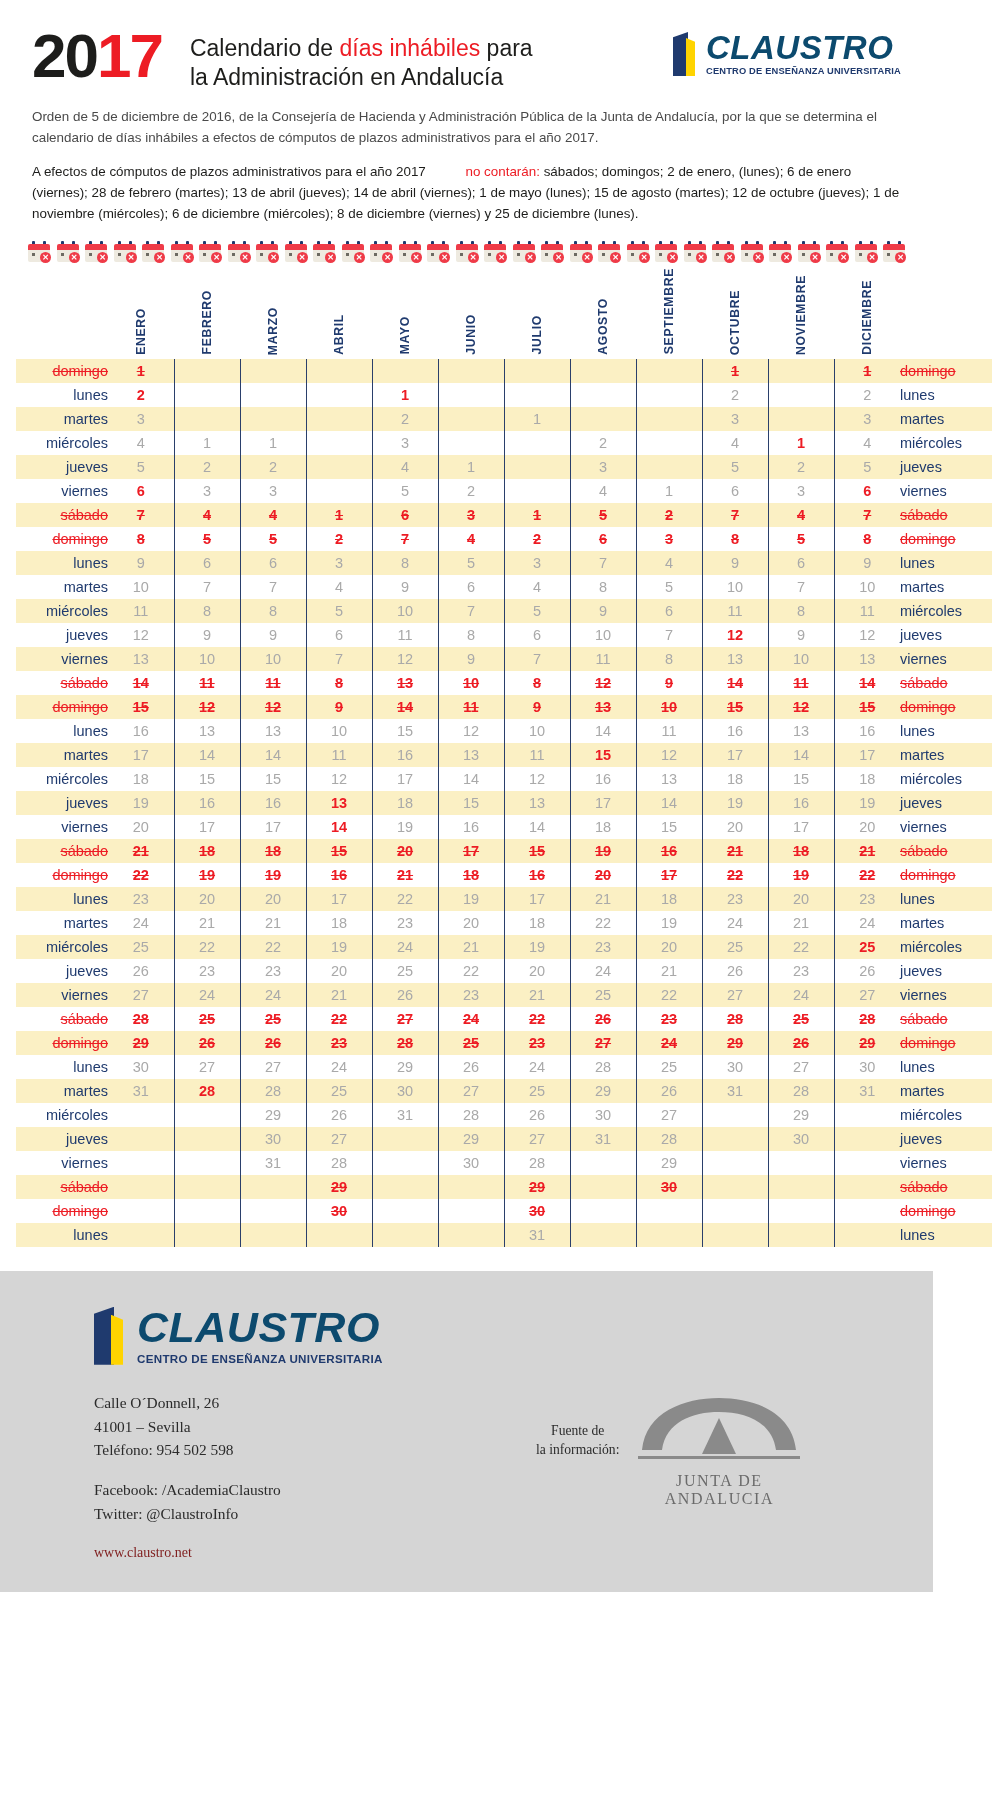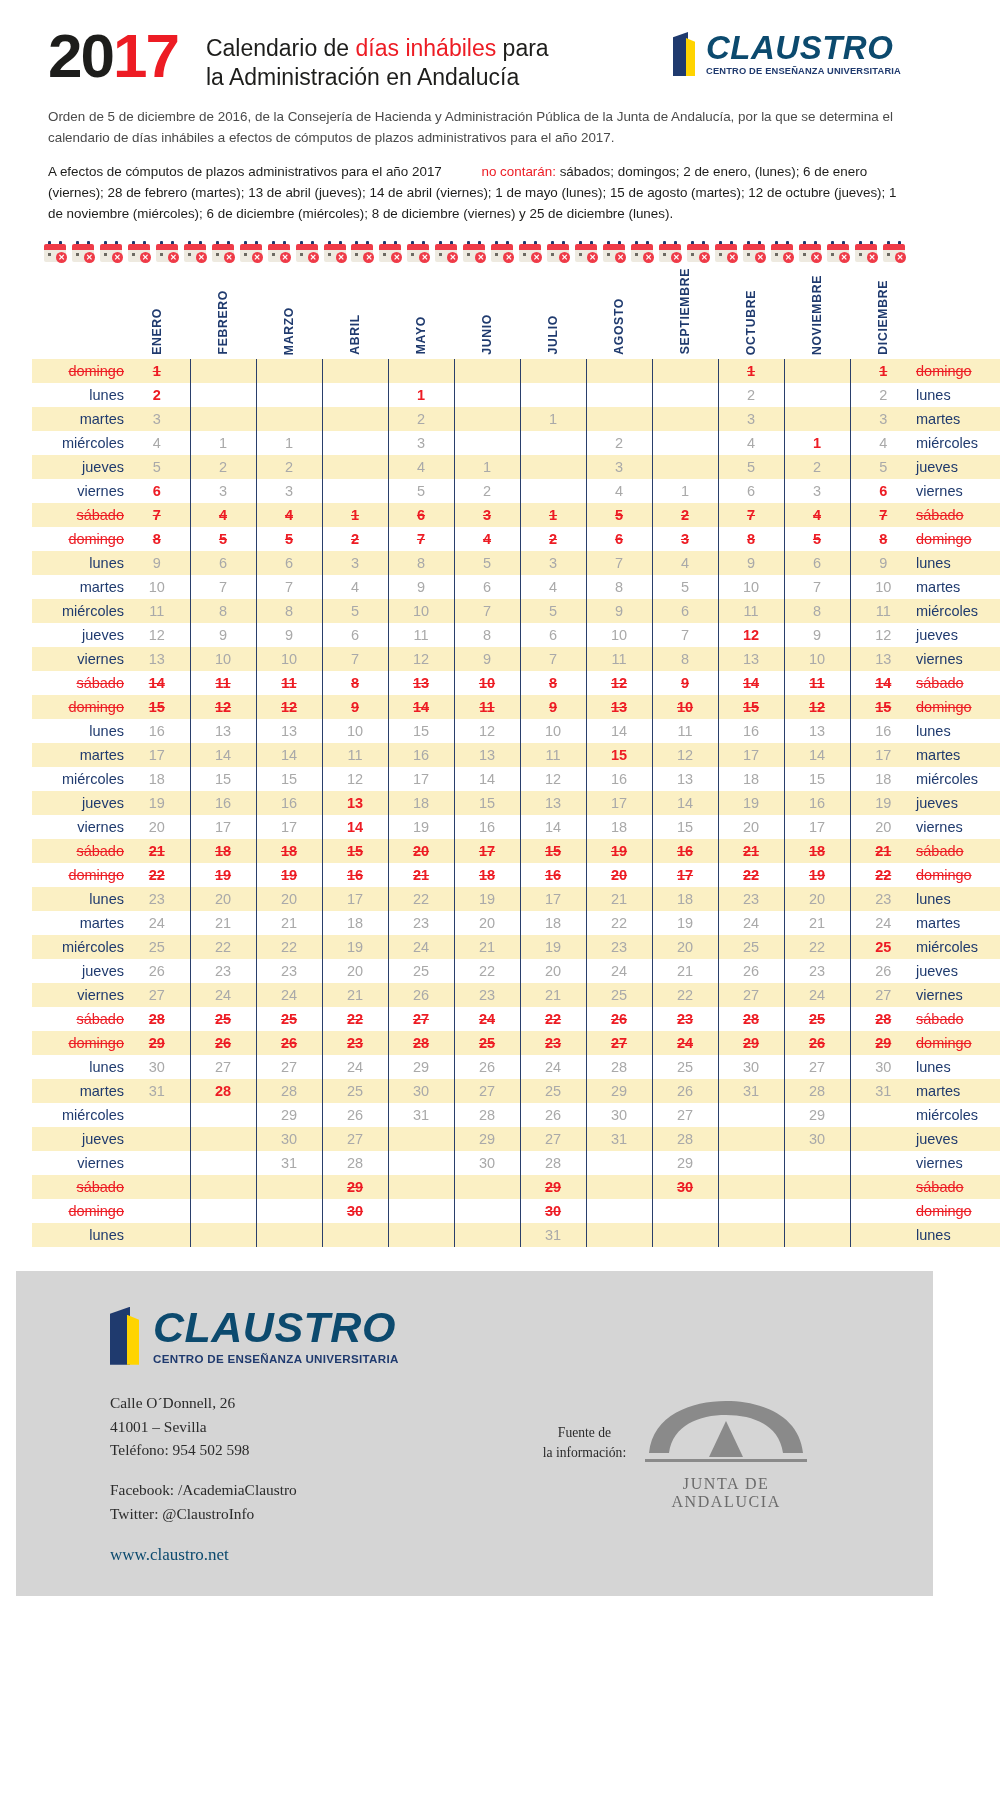--- a/index.html
+++ b/index.html
@@ -13,7 +13,7 @@
     -webkit-font-smoothing:antialiased;
   }
 
-  .page { width:933px; position:relative;padding-left:16px; }
+  .page { width:933px; position:relative; }
 
   
   .header {

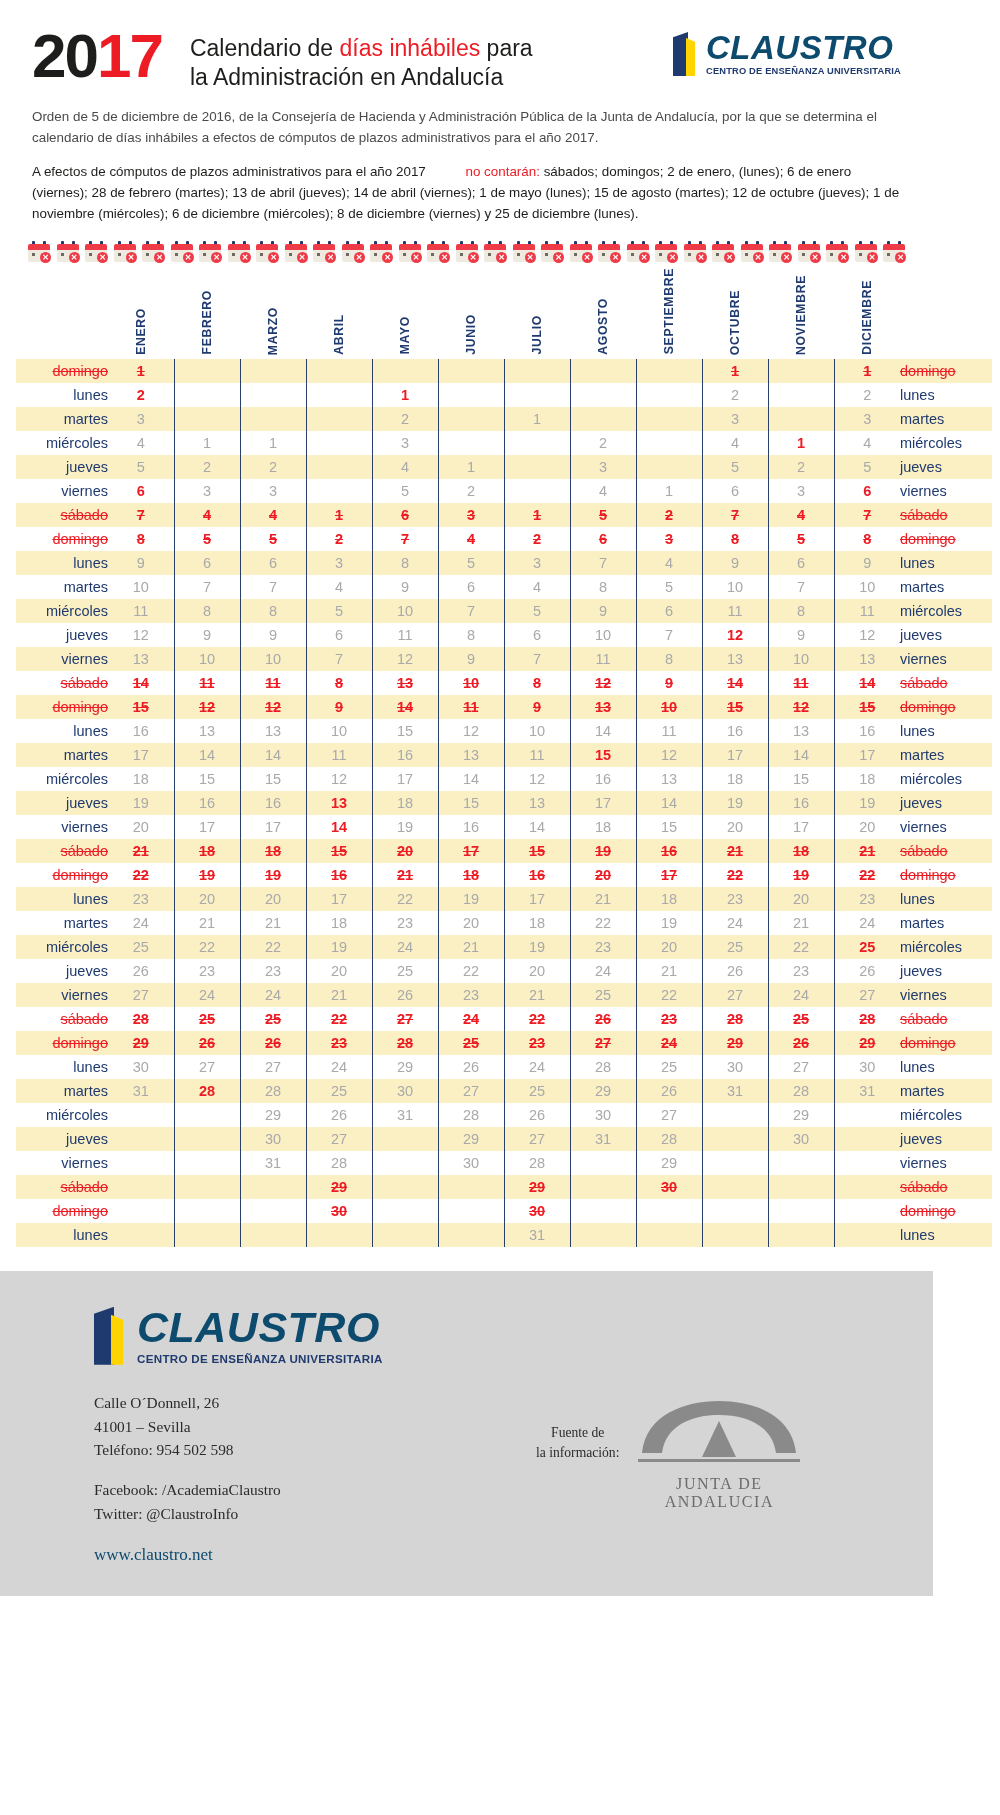--- a/index.html
+++ b/index.html
@@ -177,7 +177,7 @@
     color:#2b2b2b;
   }
   .contact .blk { margin-bottom:16px;margin-top:16px; }
-  .contact .web { color:#0c4a6e; font-size:17px; }
+  .contact .web { color:#7f1d1d; font-size:14px; }
 
   .footer-right {
     width:42%;

